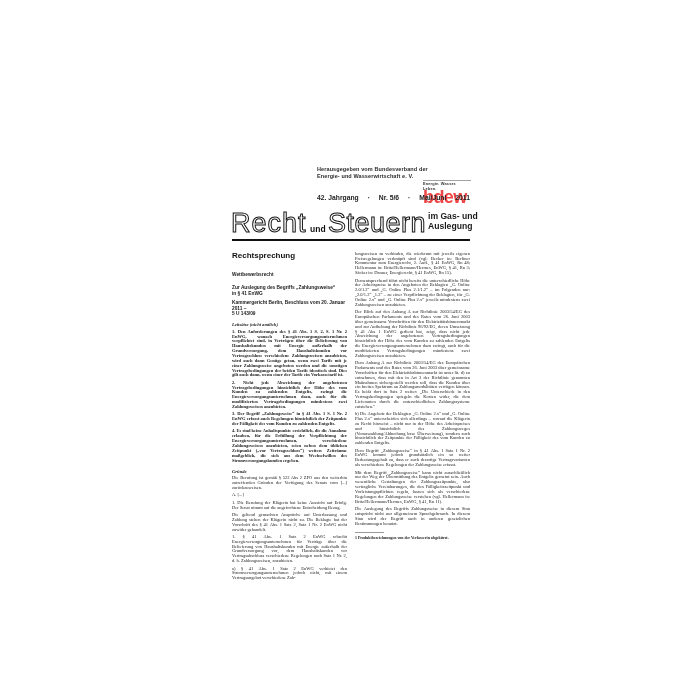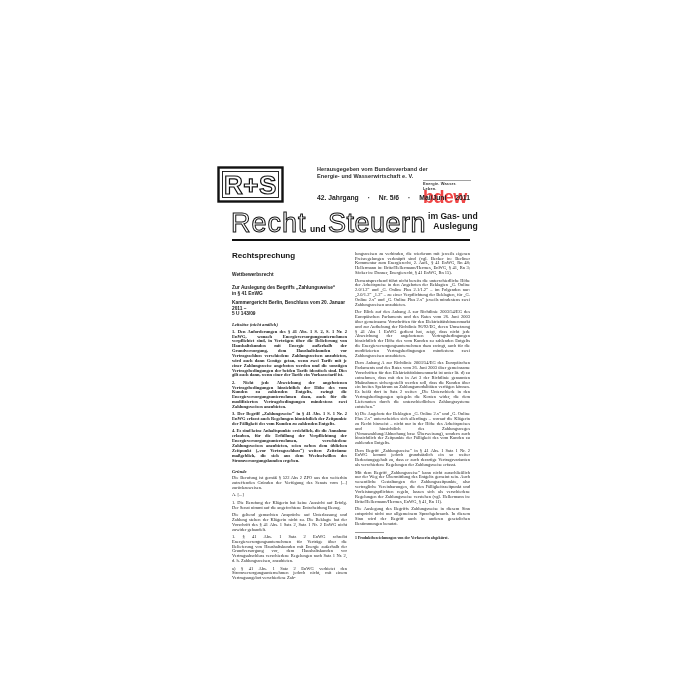--- a/index.html
+++ b/index.html
@@ -40,13 +40,6 @@
 
 <div class="sheet">
 
-  <div class="logo-box">
-    <svg width="67" height="37" viewBox="0 0 67 37">
-      <rect x="1.5" y="1.5" width="64" height="34" fill="none" stroke="#111" stroke-width="2.4"></rect>
-      <rect x="5.5" y="5.5" width="56" height="26" fill="none" stroke="#111" stroke-width="0.9"></rect>
-      <text x="33.5" y="28" text-anchor="middle" font-family="Liberation Sans, sans-serif" font-size="26" font-weight="700" fill="#ffffff" stroke="#111" stroke-width="1.2" letter-spacing="0.5">R+S</text>
-    </svg>
-  </div>
 
   <div class="publisher2x">
     <div>Herausgegeben vom Bundesverband der</div>

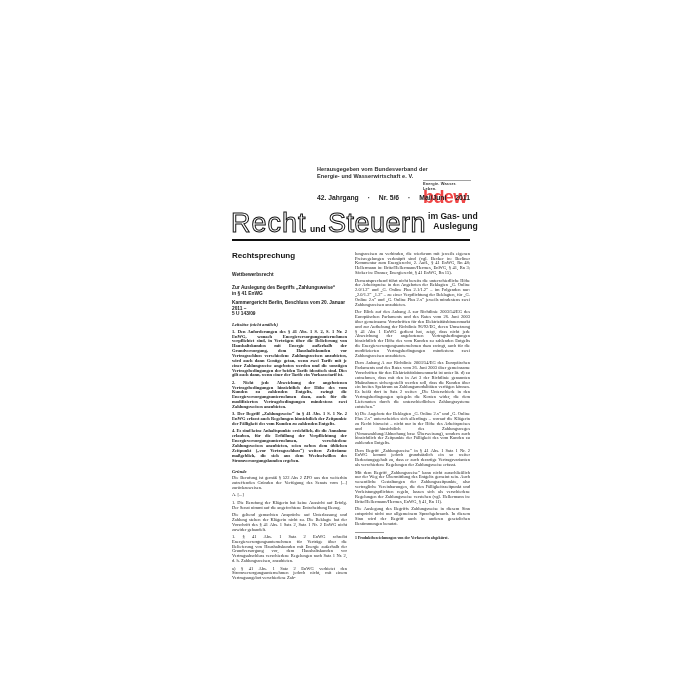--- a/index.html
+++ b/index.html
@@ -17,7 +17,7 @@
   .issue2x{position:absolute;left:317px;top:194px;width:306px;transform:scale(.5);transform-origin:0 0;
     display:flex;justify-content:space-between;font-size:13.5px;font-weight:700;color:#222;}
   .masthead-svg{position:absolute;left:231px;top:208px;}
-  .masthead-sub{position:absolute;left:428px;top:212px;font-size:8.6px;line-height:9.8px;font-weight:700;color:#1a1a1a;text-align:right;}
+  .masthead-sub{position:absolute;left:428px;top:212px;font-size:8.6px;line-height:9.8px;font-weight:700;color:#1a1a1a;}
   .head-rule{position:absolute;left:232px;top:239px;width:238px;height:2px;background:#111;}
 
   

